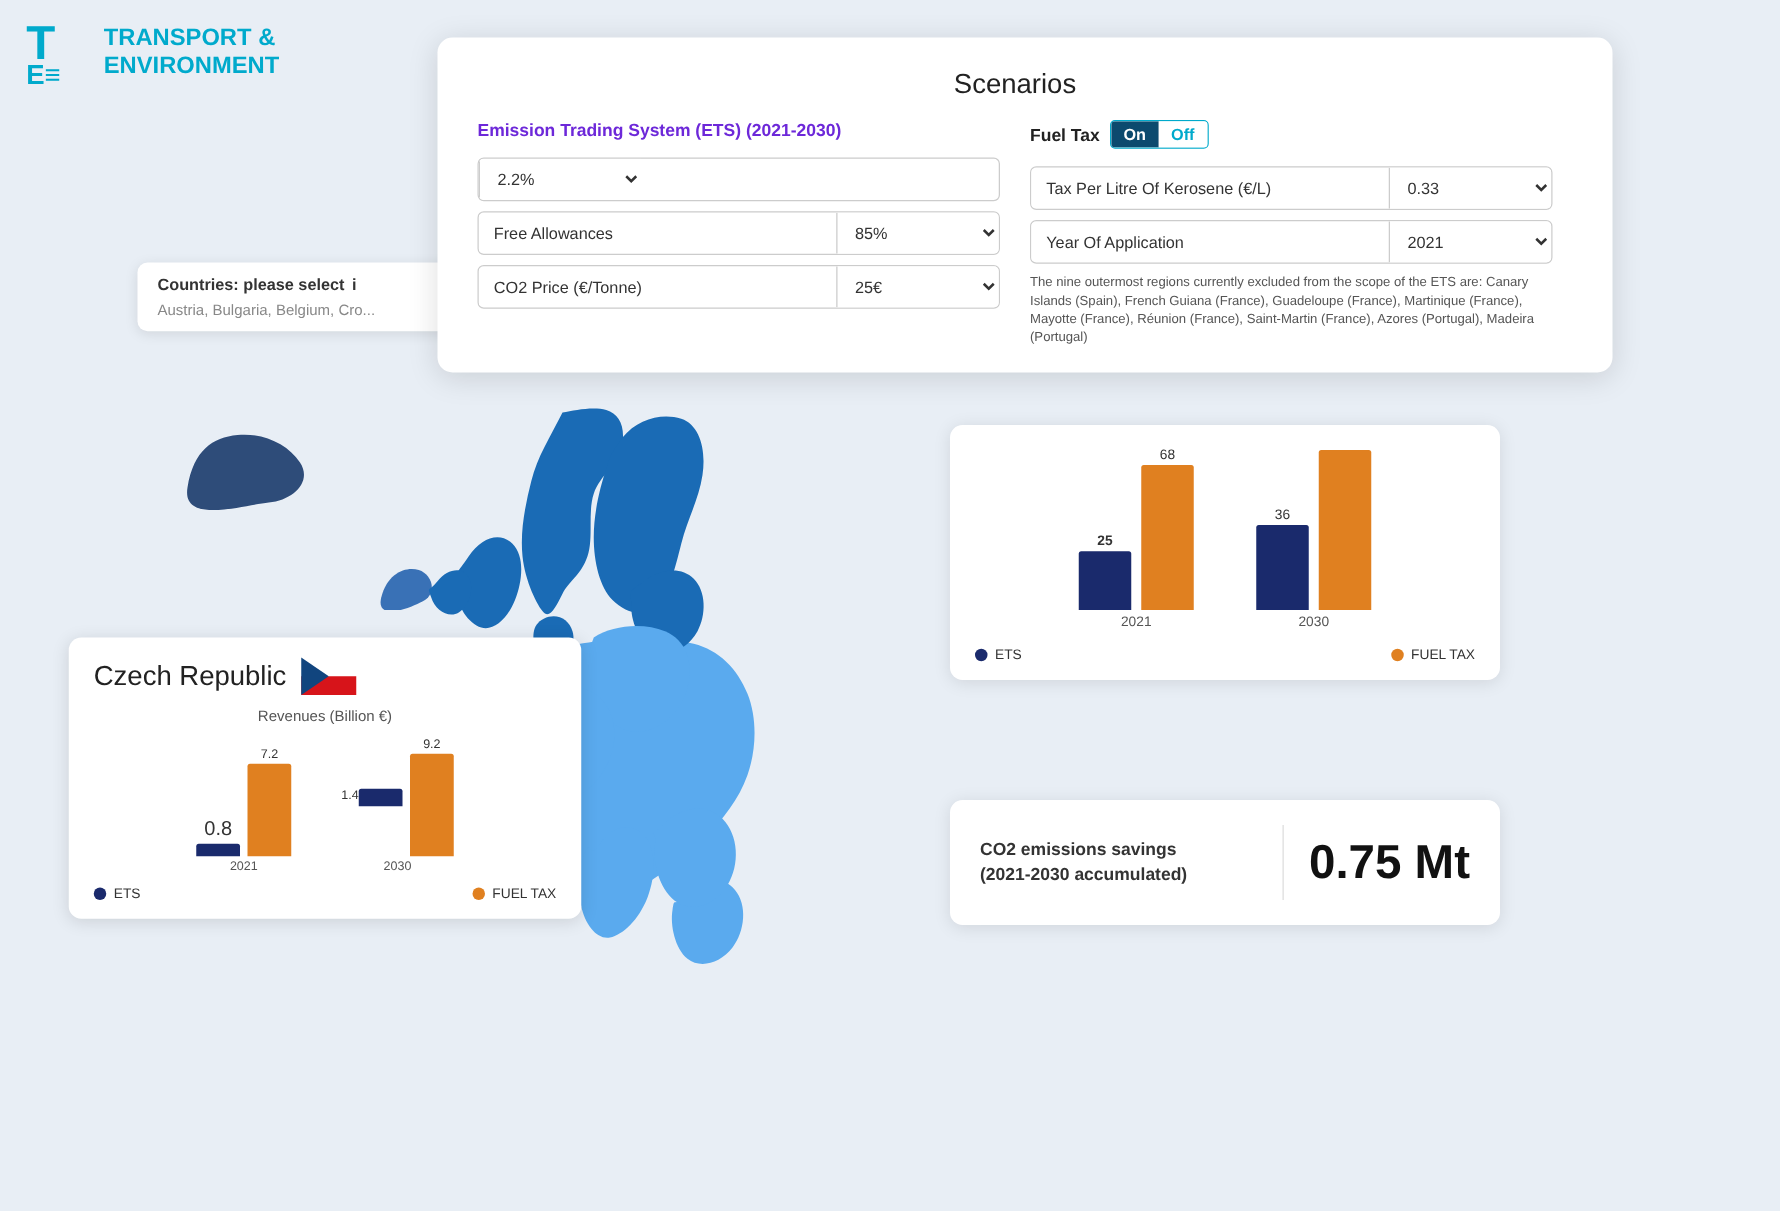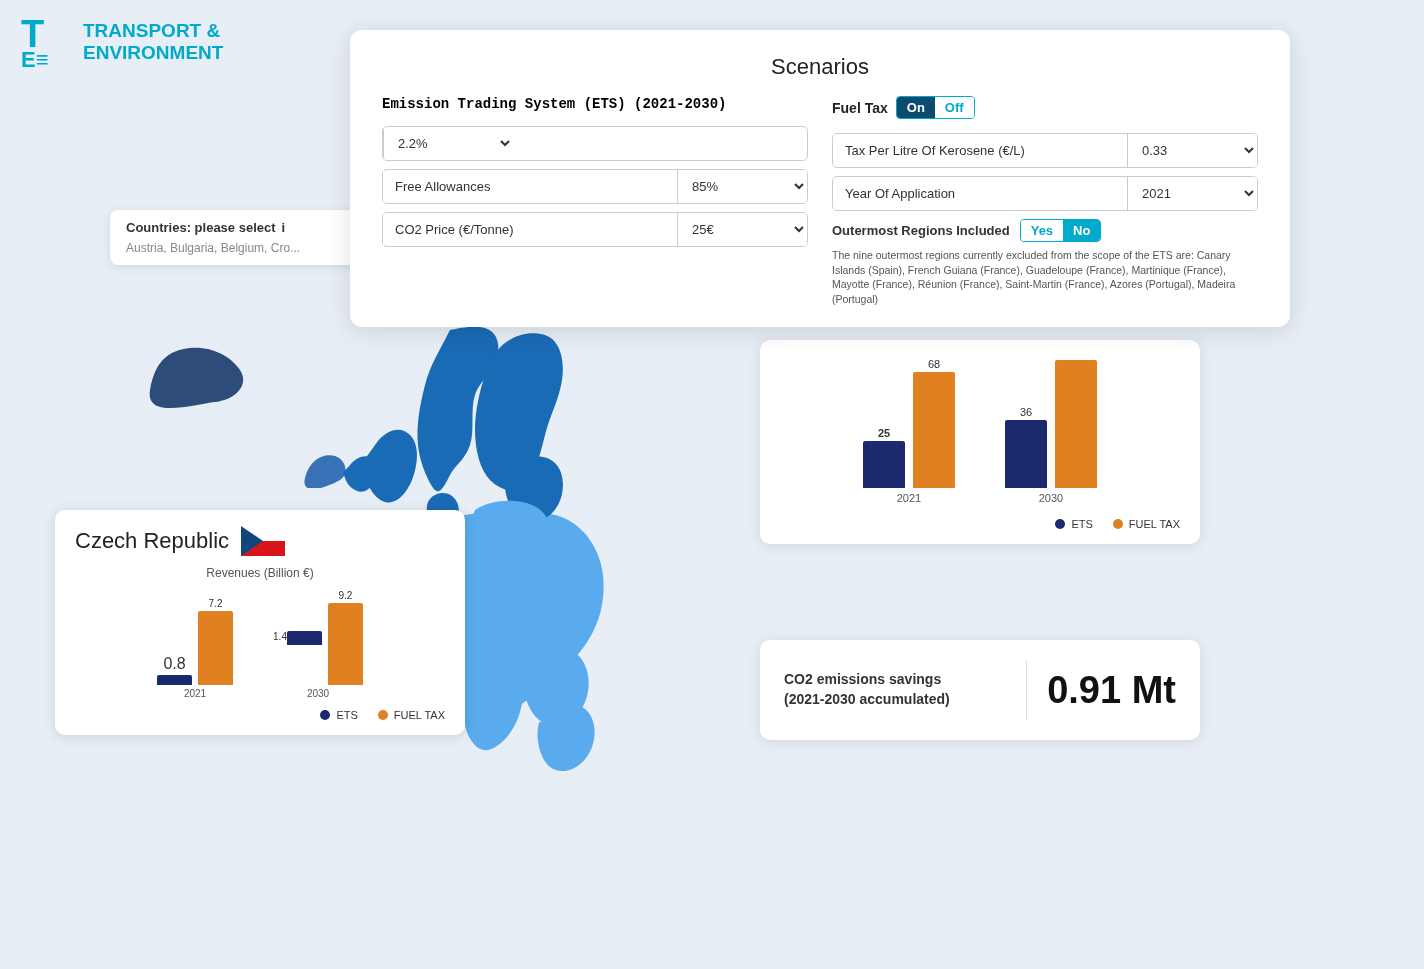--- a/index.html
+++ b/index.html
@@ -35,7 +35,7 @@
       background: #fff;
       border-radius: 12px;
       box-shadow: 0 4px 24px rgba(0,0,0,0.13);
-      padding: 24px 32px 20px 32px;
+      padding: 24px 48px 20px 32px;
       z-index: 10;
     }
     .scenarios-title {

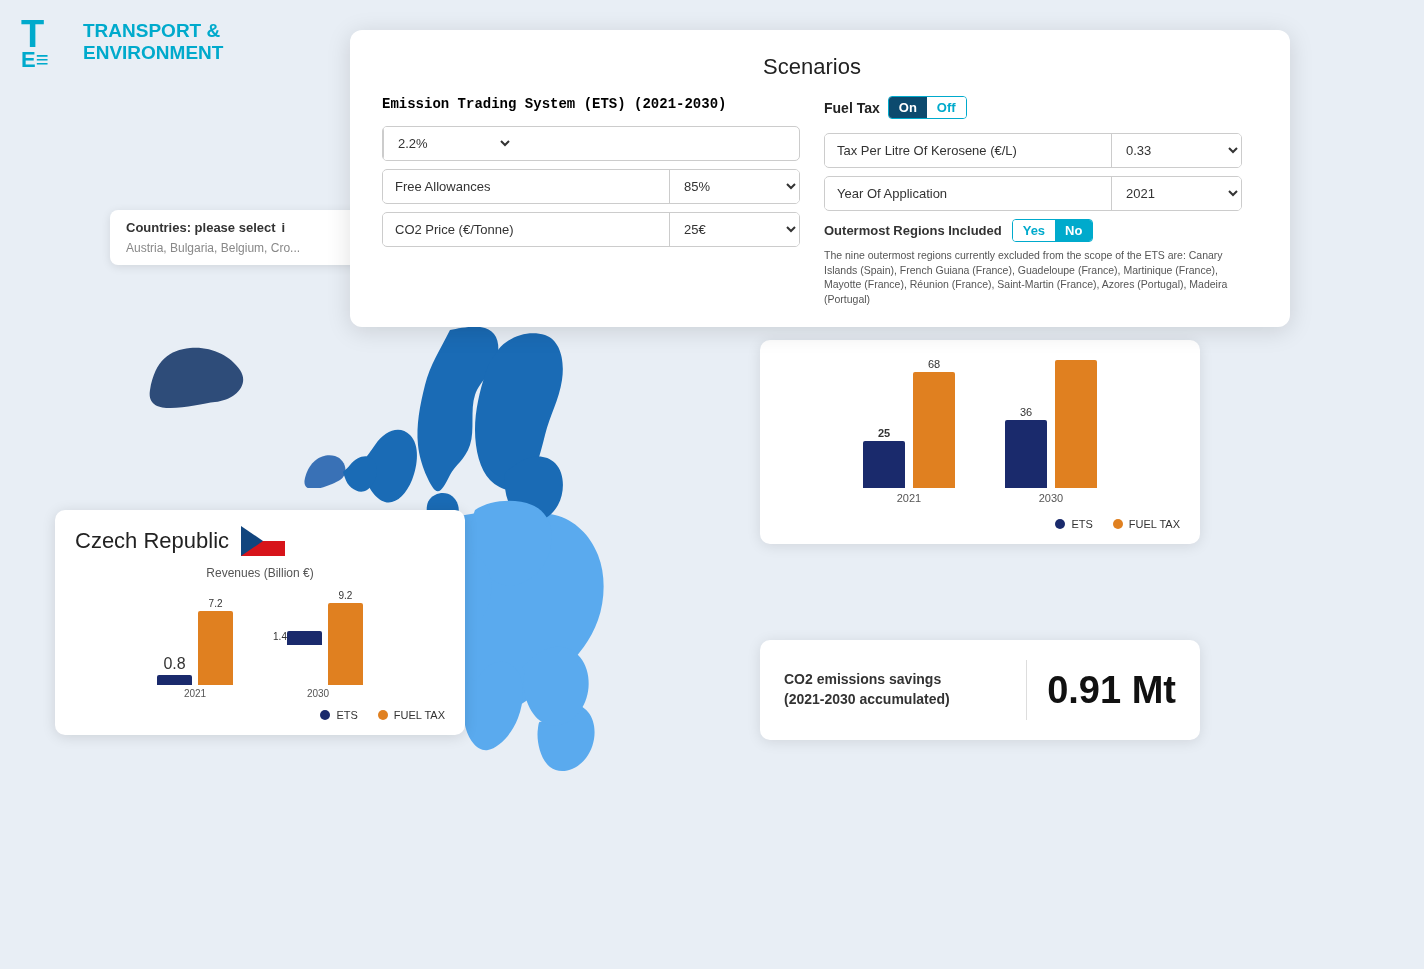--- a/index.html
+++ b/index.html
@@ -48,9 +48,8 @@
     .scenarios-subtitle {
       font-size: 14px;
       font-weight: 700;
-      color: #000000;
+      color: #6d28d9;
       margin-bottom: 14px;
-      font-family: Liberation Mono, monospace;
     }
     .scenarios-cols {
       display: flex;

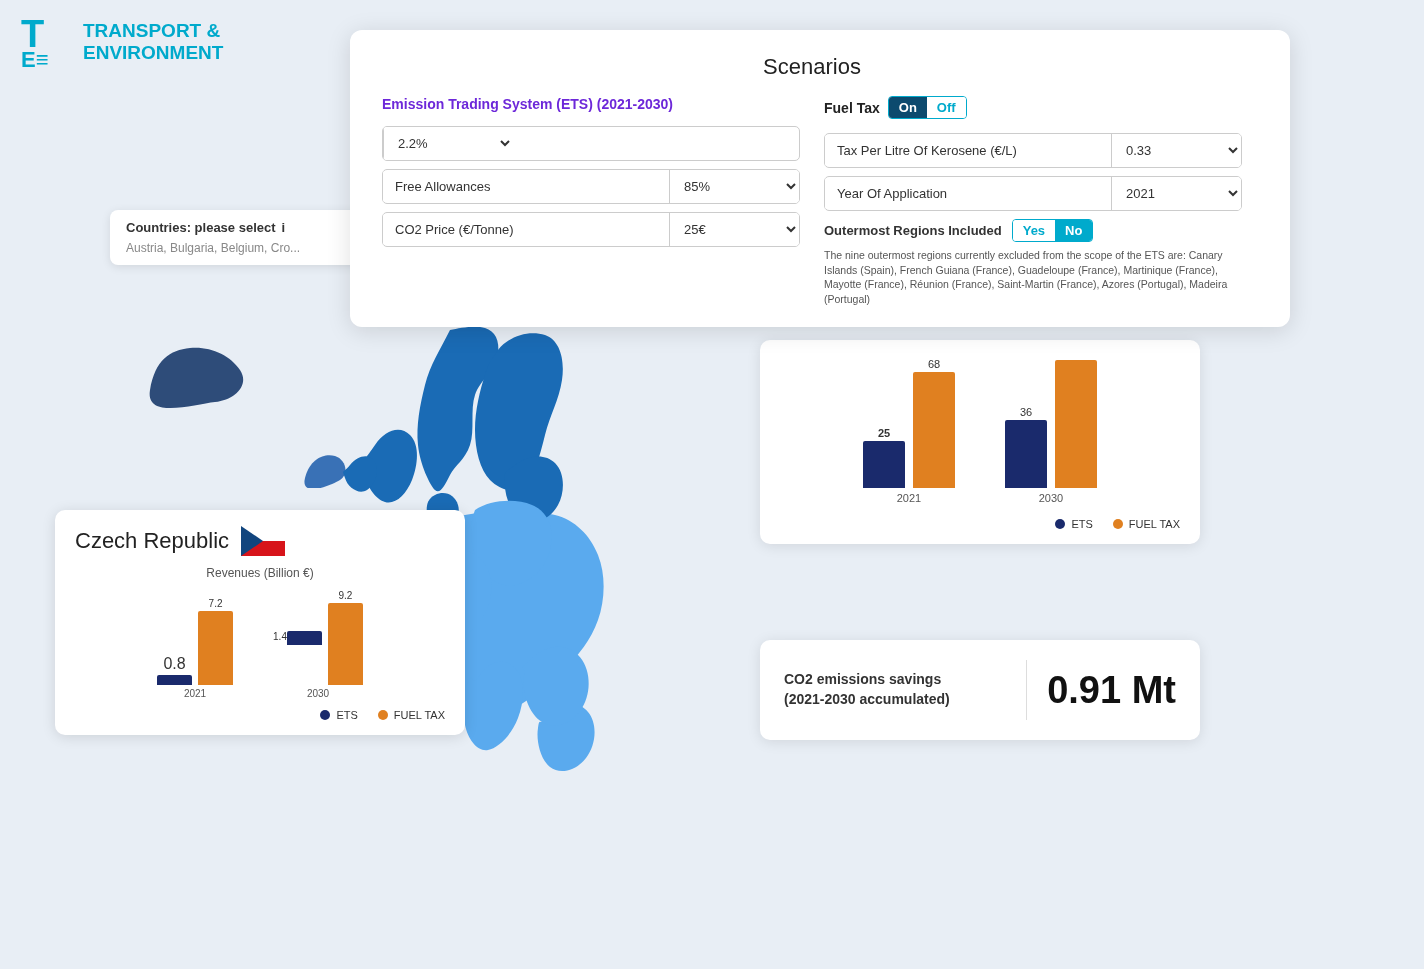--- a/index.html
+++ b/index.html
@@ -347,13 +347,6 @@
       </div>
 
       <div style="margin-top:8px;">
-        <div class="outermost-row">
-          <span>Outermost Regions Included</span>
-          <div class="toggle-group">
-            <button class="toggle-btn">Yes</button>
-            <button class="toggle-btn active" style="background:#00aacc;color:#fff;">No</button>
-          </div>
-        </div>
         <div class="outermost-note">The nine outermost regions currently excluded from the scope of the ETS are: Canary Islands (Spain), French Guiana (France), Guadeloupe (France), Martinique (France), Mayotte (France), Réunion (France), Saint-Martin (France), Azores (Portugal), Madeira (Portugal)</div>
       </div>
     </div>

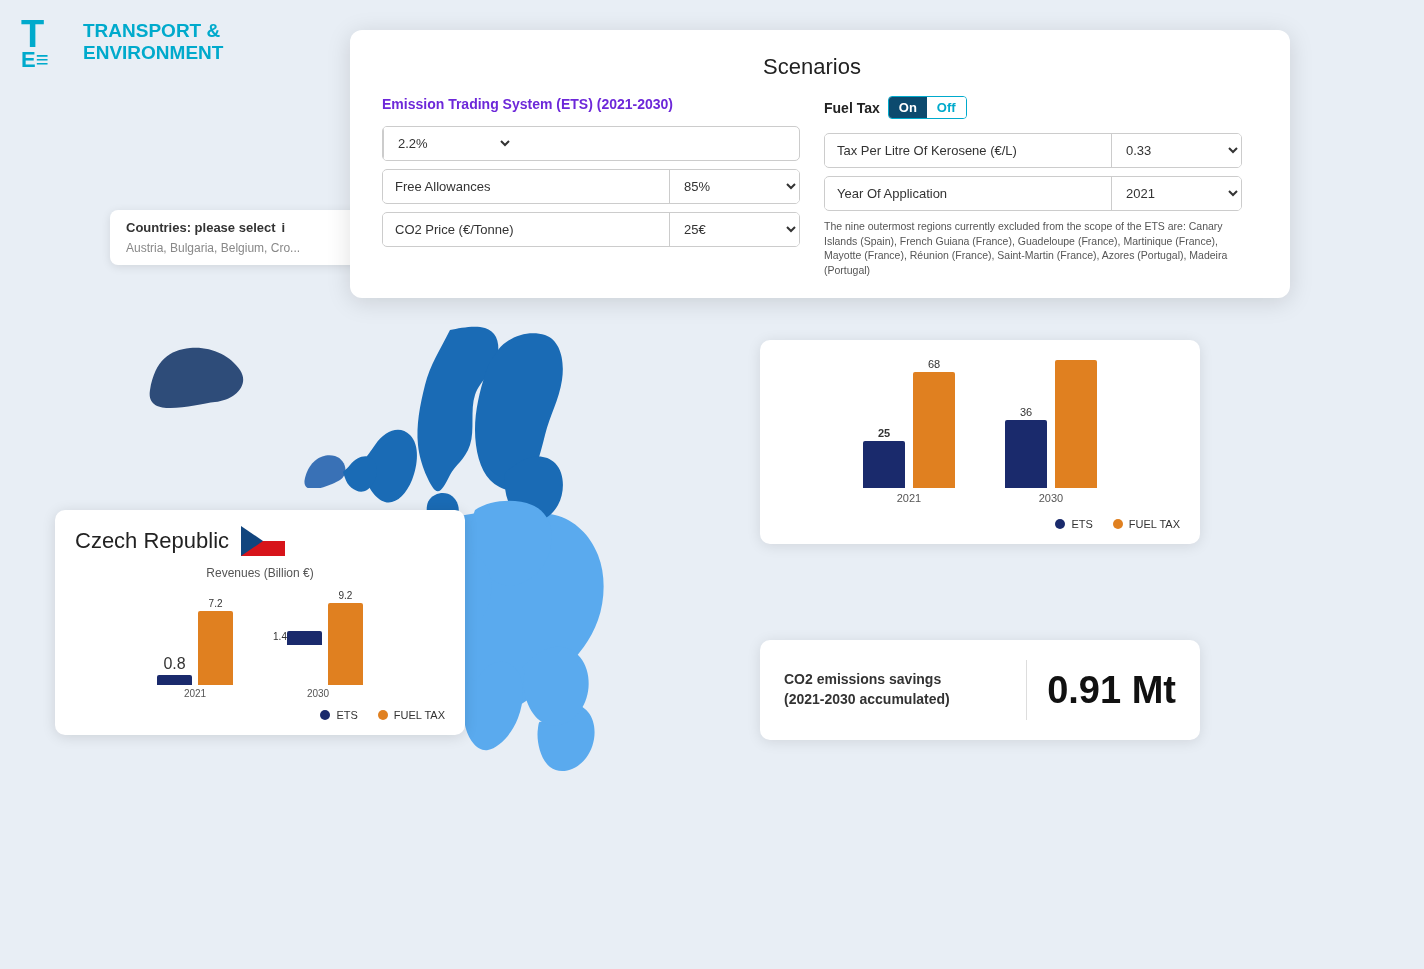--- a/index.html
+++ b/index.html
@@ -186,7 +186,7 @@
     }
     .legend {
       display: flex;
-      justify-content: flex-end;
+      justify-content: space-between;
       gap: 20px;
       margin-top: 10px;
     }

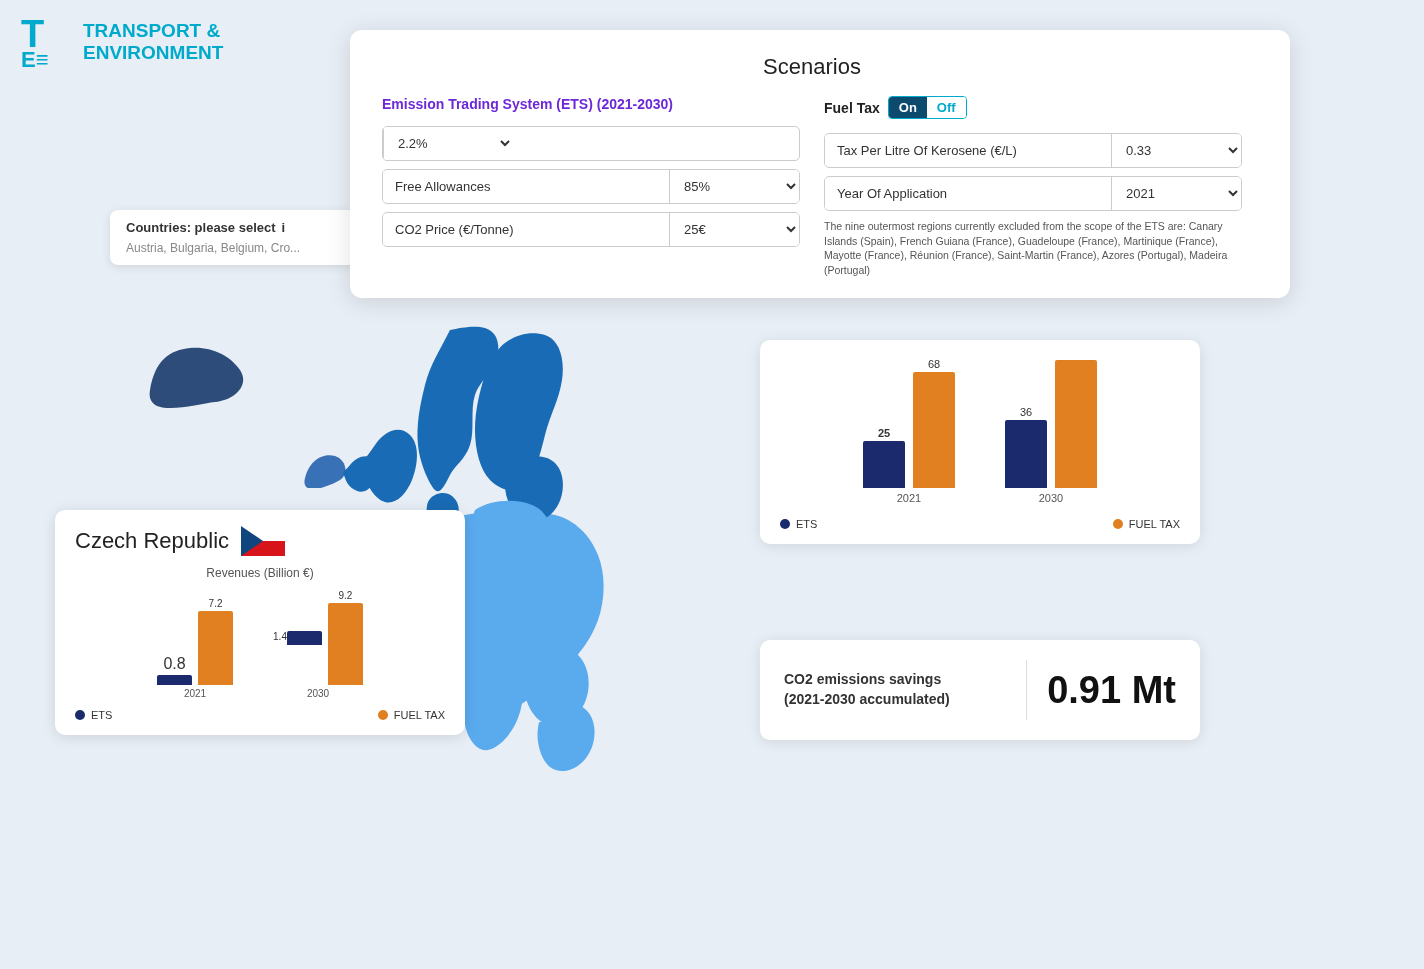--- a/index.html
+++ b/index.html
@@ -446,7 +446,7 @@
     CO2 emissions savings<br>(2021-2030 accumulated)
   </div>
   <div class="co2-divider"></div>
-  <div class="co2-value">0.91 Mt</div>
+  <div class="co2-value">0.75 Mt</div>
 </div>
 
 <div class="czech-panel">

